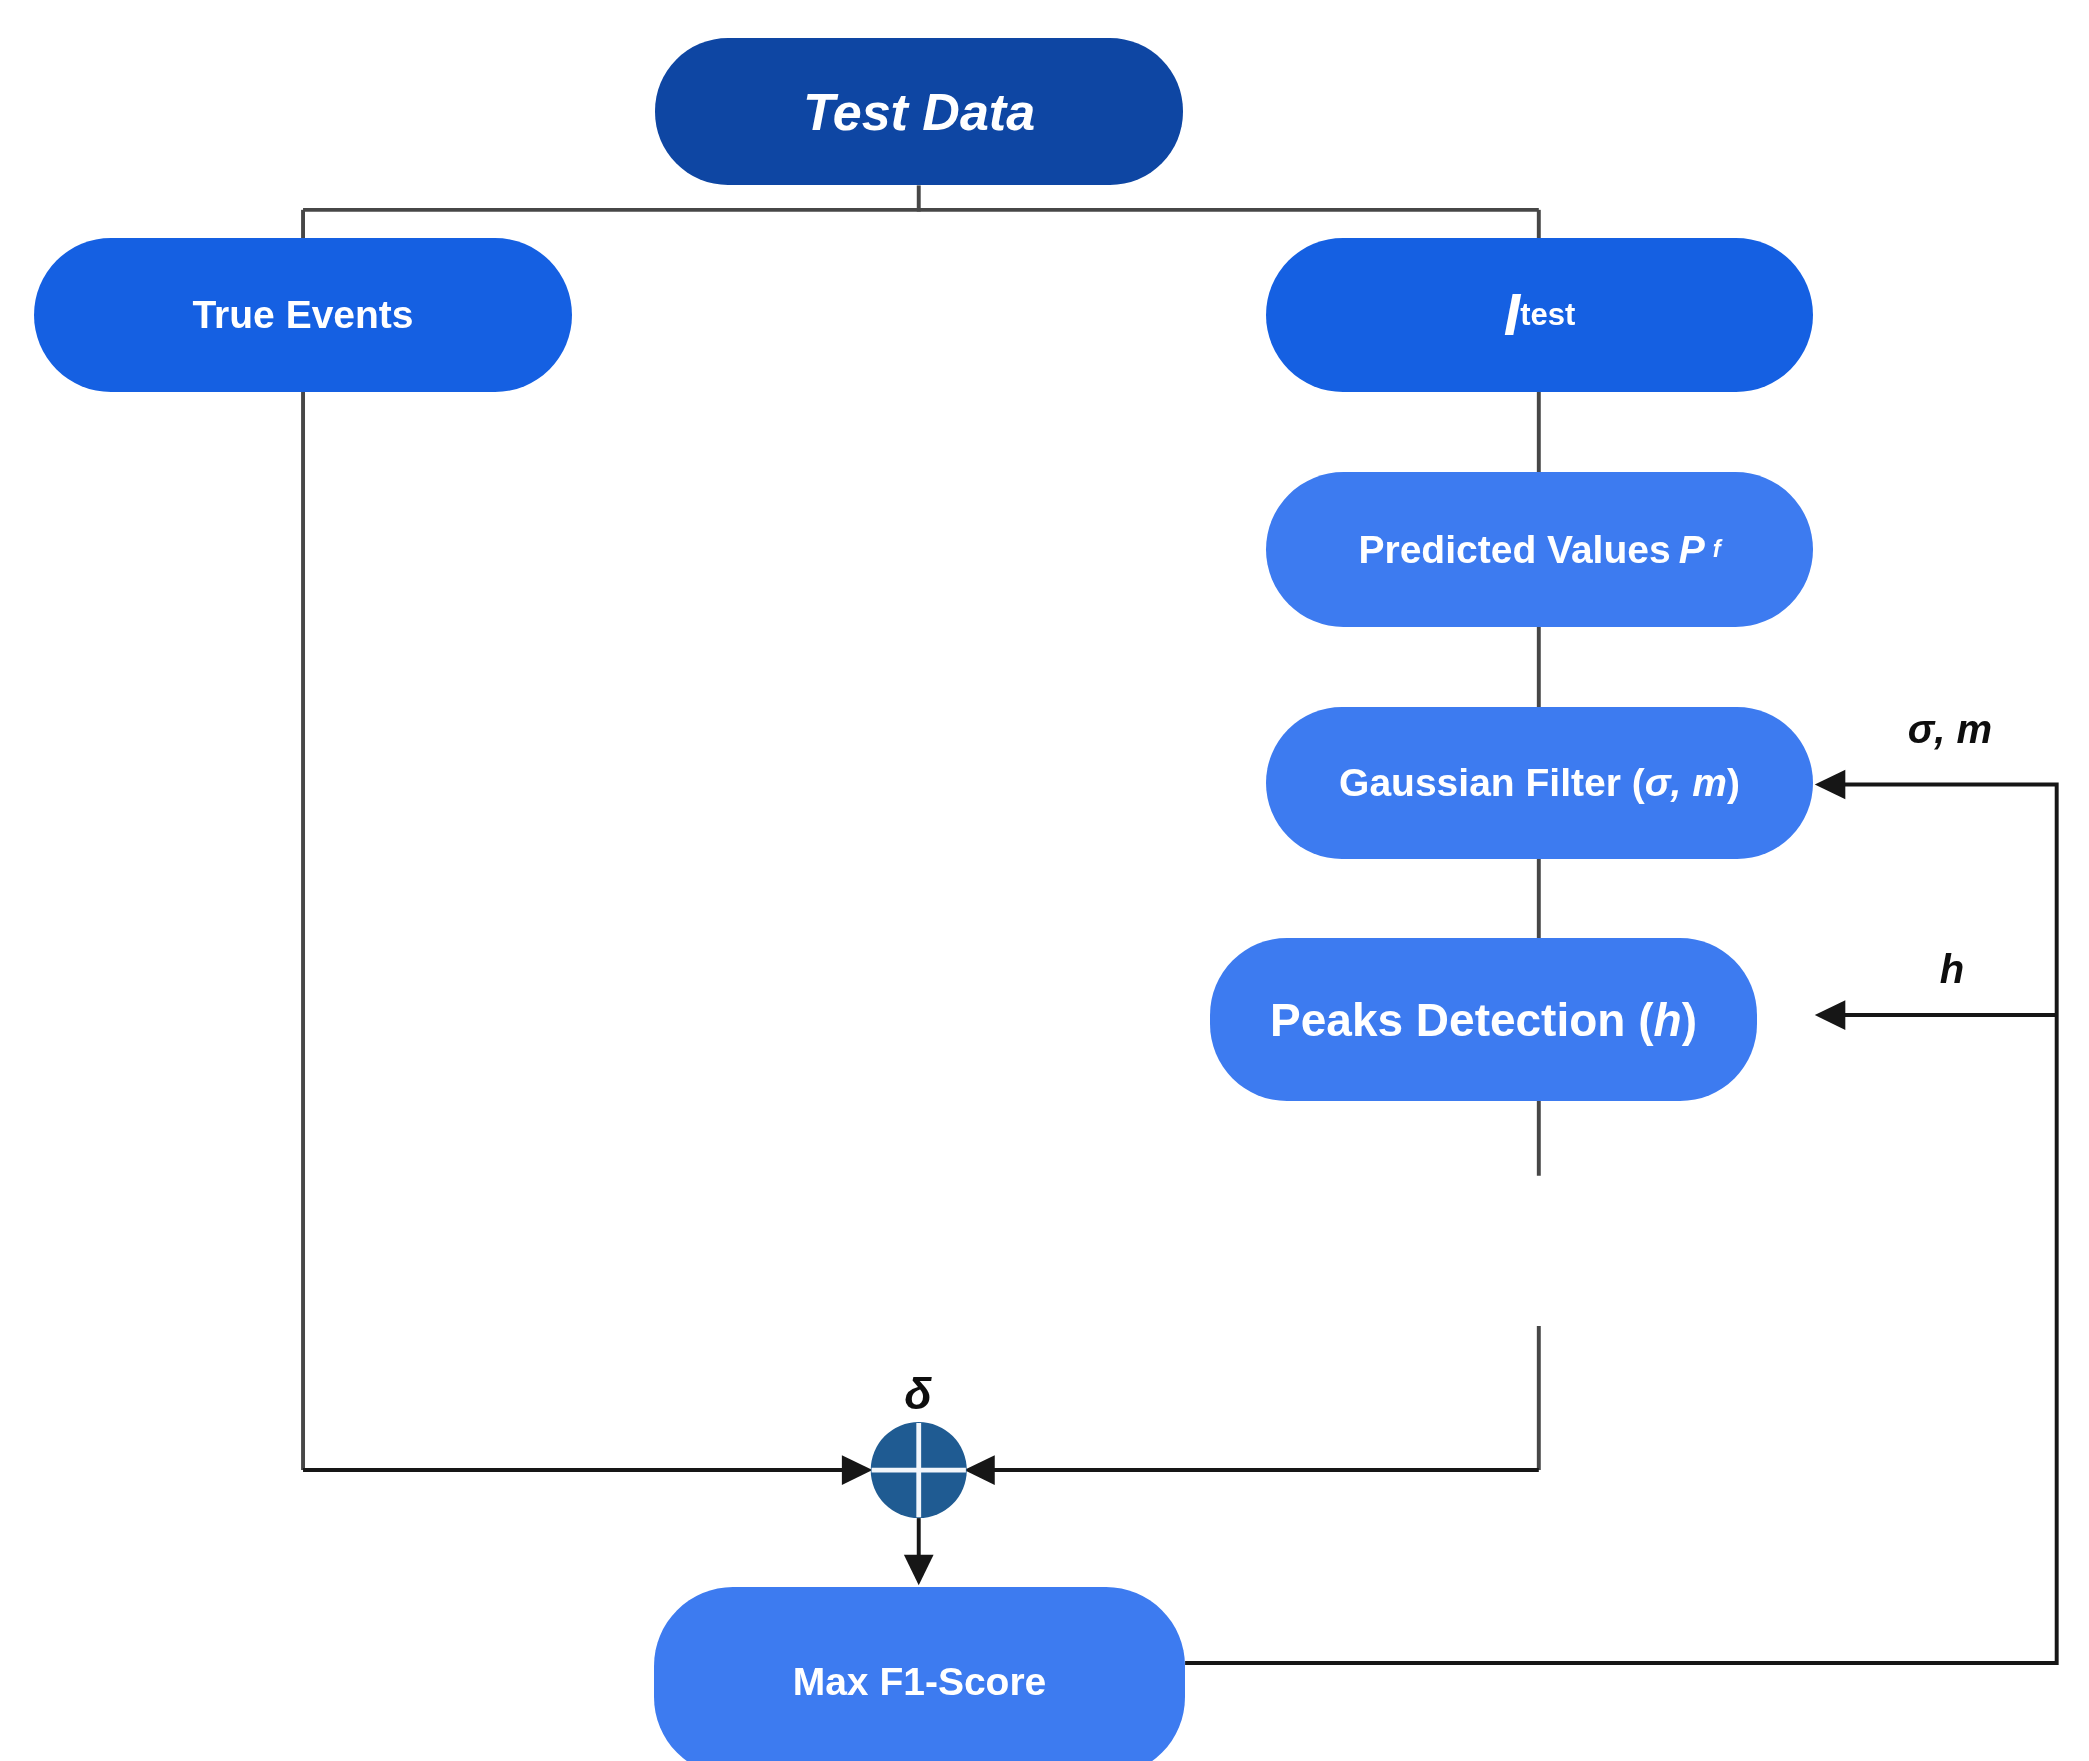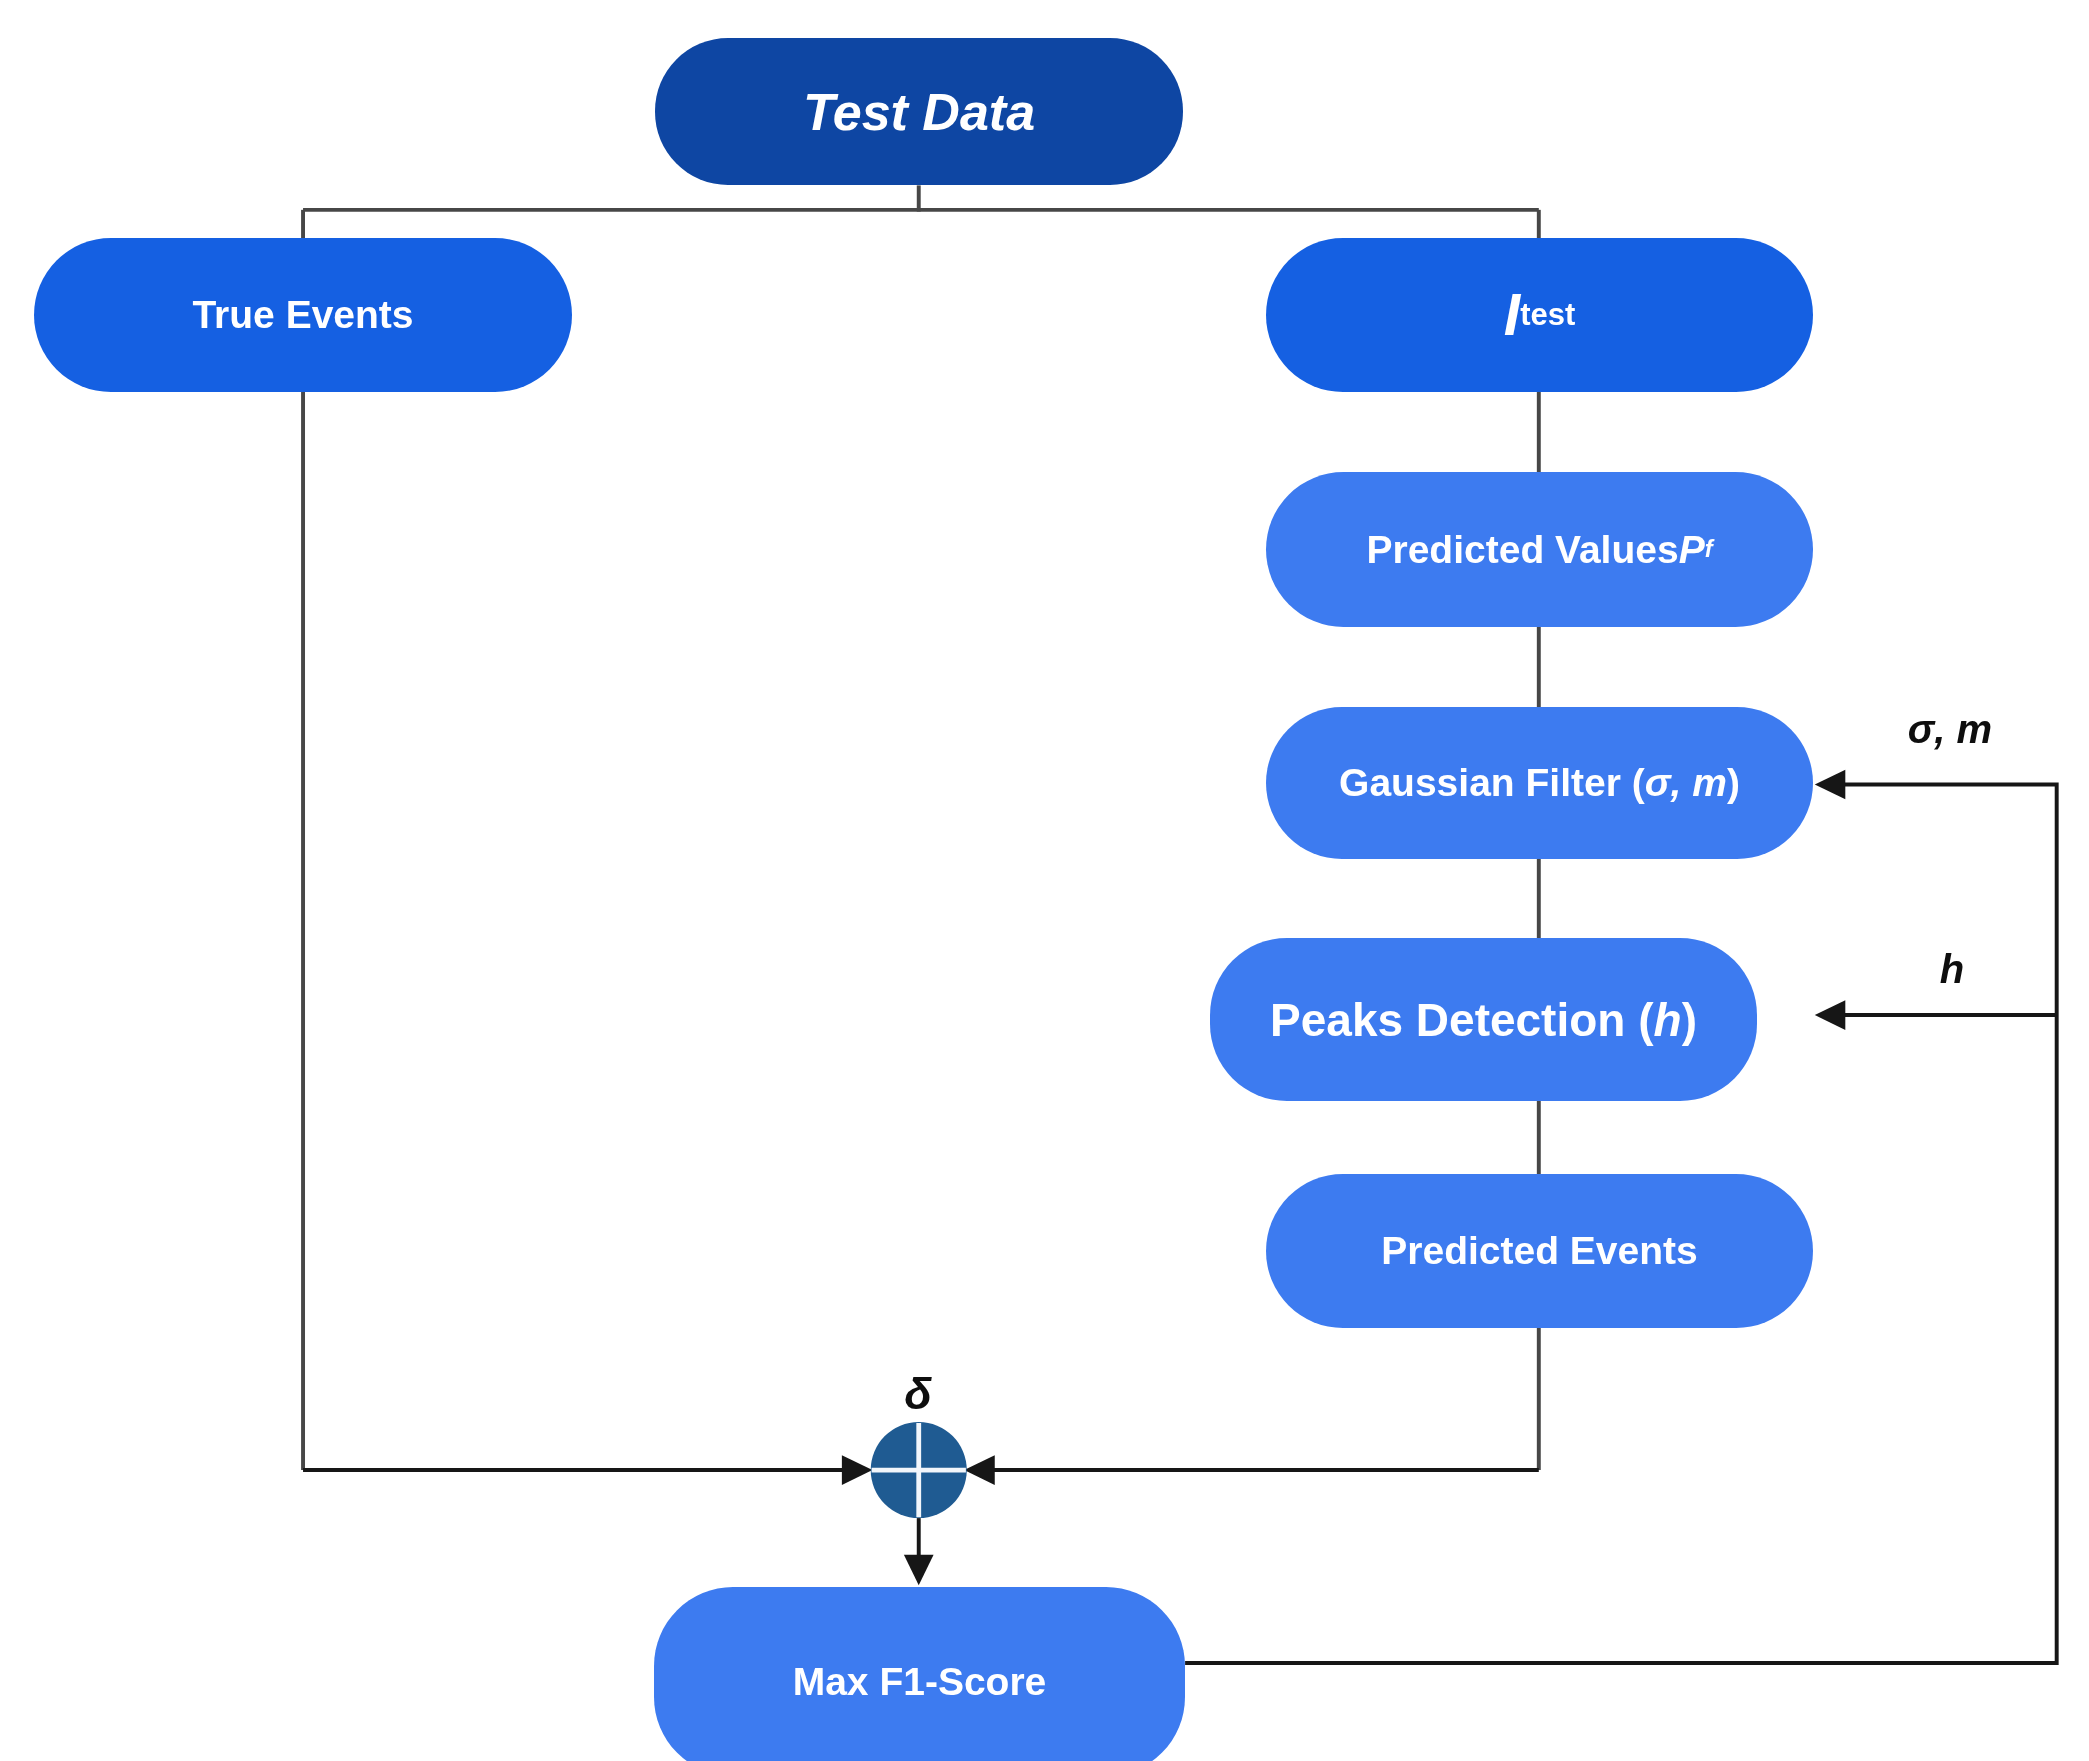--- a/index.html
+++ b/index.html
@@ -29,7 +29,7 @@
   .node-testdata   { left: 655px;  top: 38px;   width: 528px; height: 147px; border-radius: 73px; font-size: 52px; font-style: italic; }
   .node-trueevents { left: 34px;   top: 238px;  width: 538px; height: 154px; border-radius: 77px; font-size: 39px; }
   .node-itest      { left: 1266px; top: 238px;  width: 547px; height: 154px; border-radius: 77px; font-size: 59px; }
-  .node-predvalues { left: 1266px; top: 472px;  width: 547px; height: 155px; border-radius: 78px; font-size: 39px; }
+  .node-predvalues { left: 1266px; top: 472px;  width: 547px; height: 155px; border-radius: 78px; font-size: 39px; gap: 8px; }
   .node-gaussian   { left: 1266px; top: 707px;  width: 547px; height: 152px; border-radius: 76px; font-size: 39px; }
   .node-peaks      { left: 1210px; top: 938px; width: 547px; height: 163px; border-radius: 77px; font-size: 46px; }
   .node-predevents { left: 1266px; top: 1174px; width: 547px; height: 154px; border-radius: 77px; font-size: 39px; }

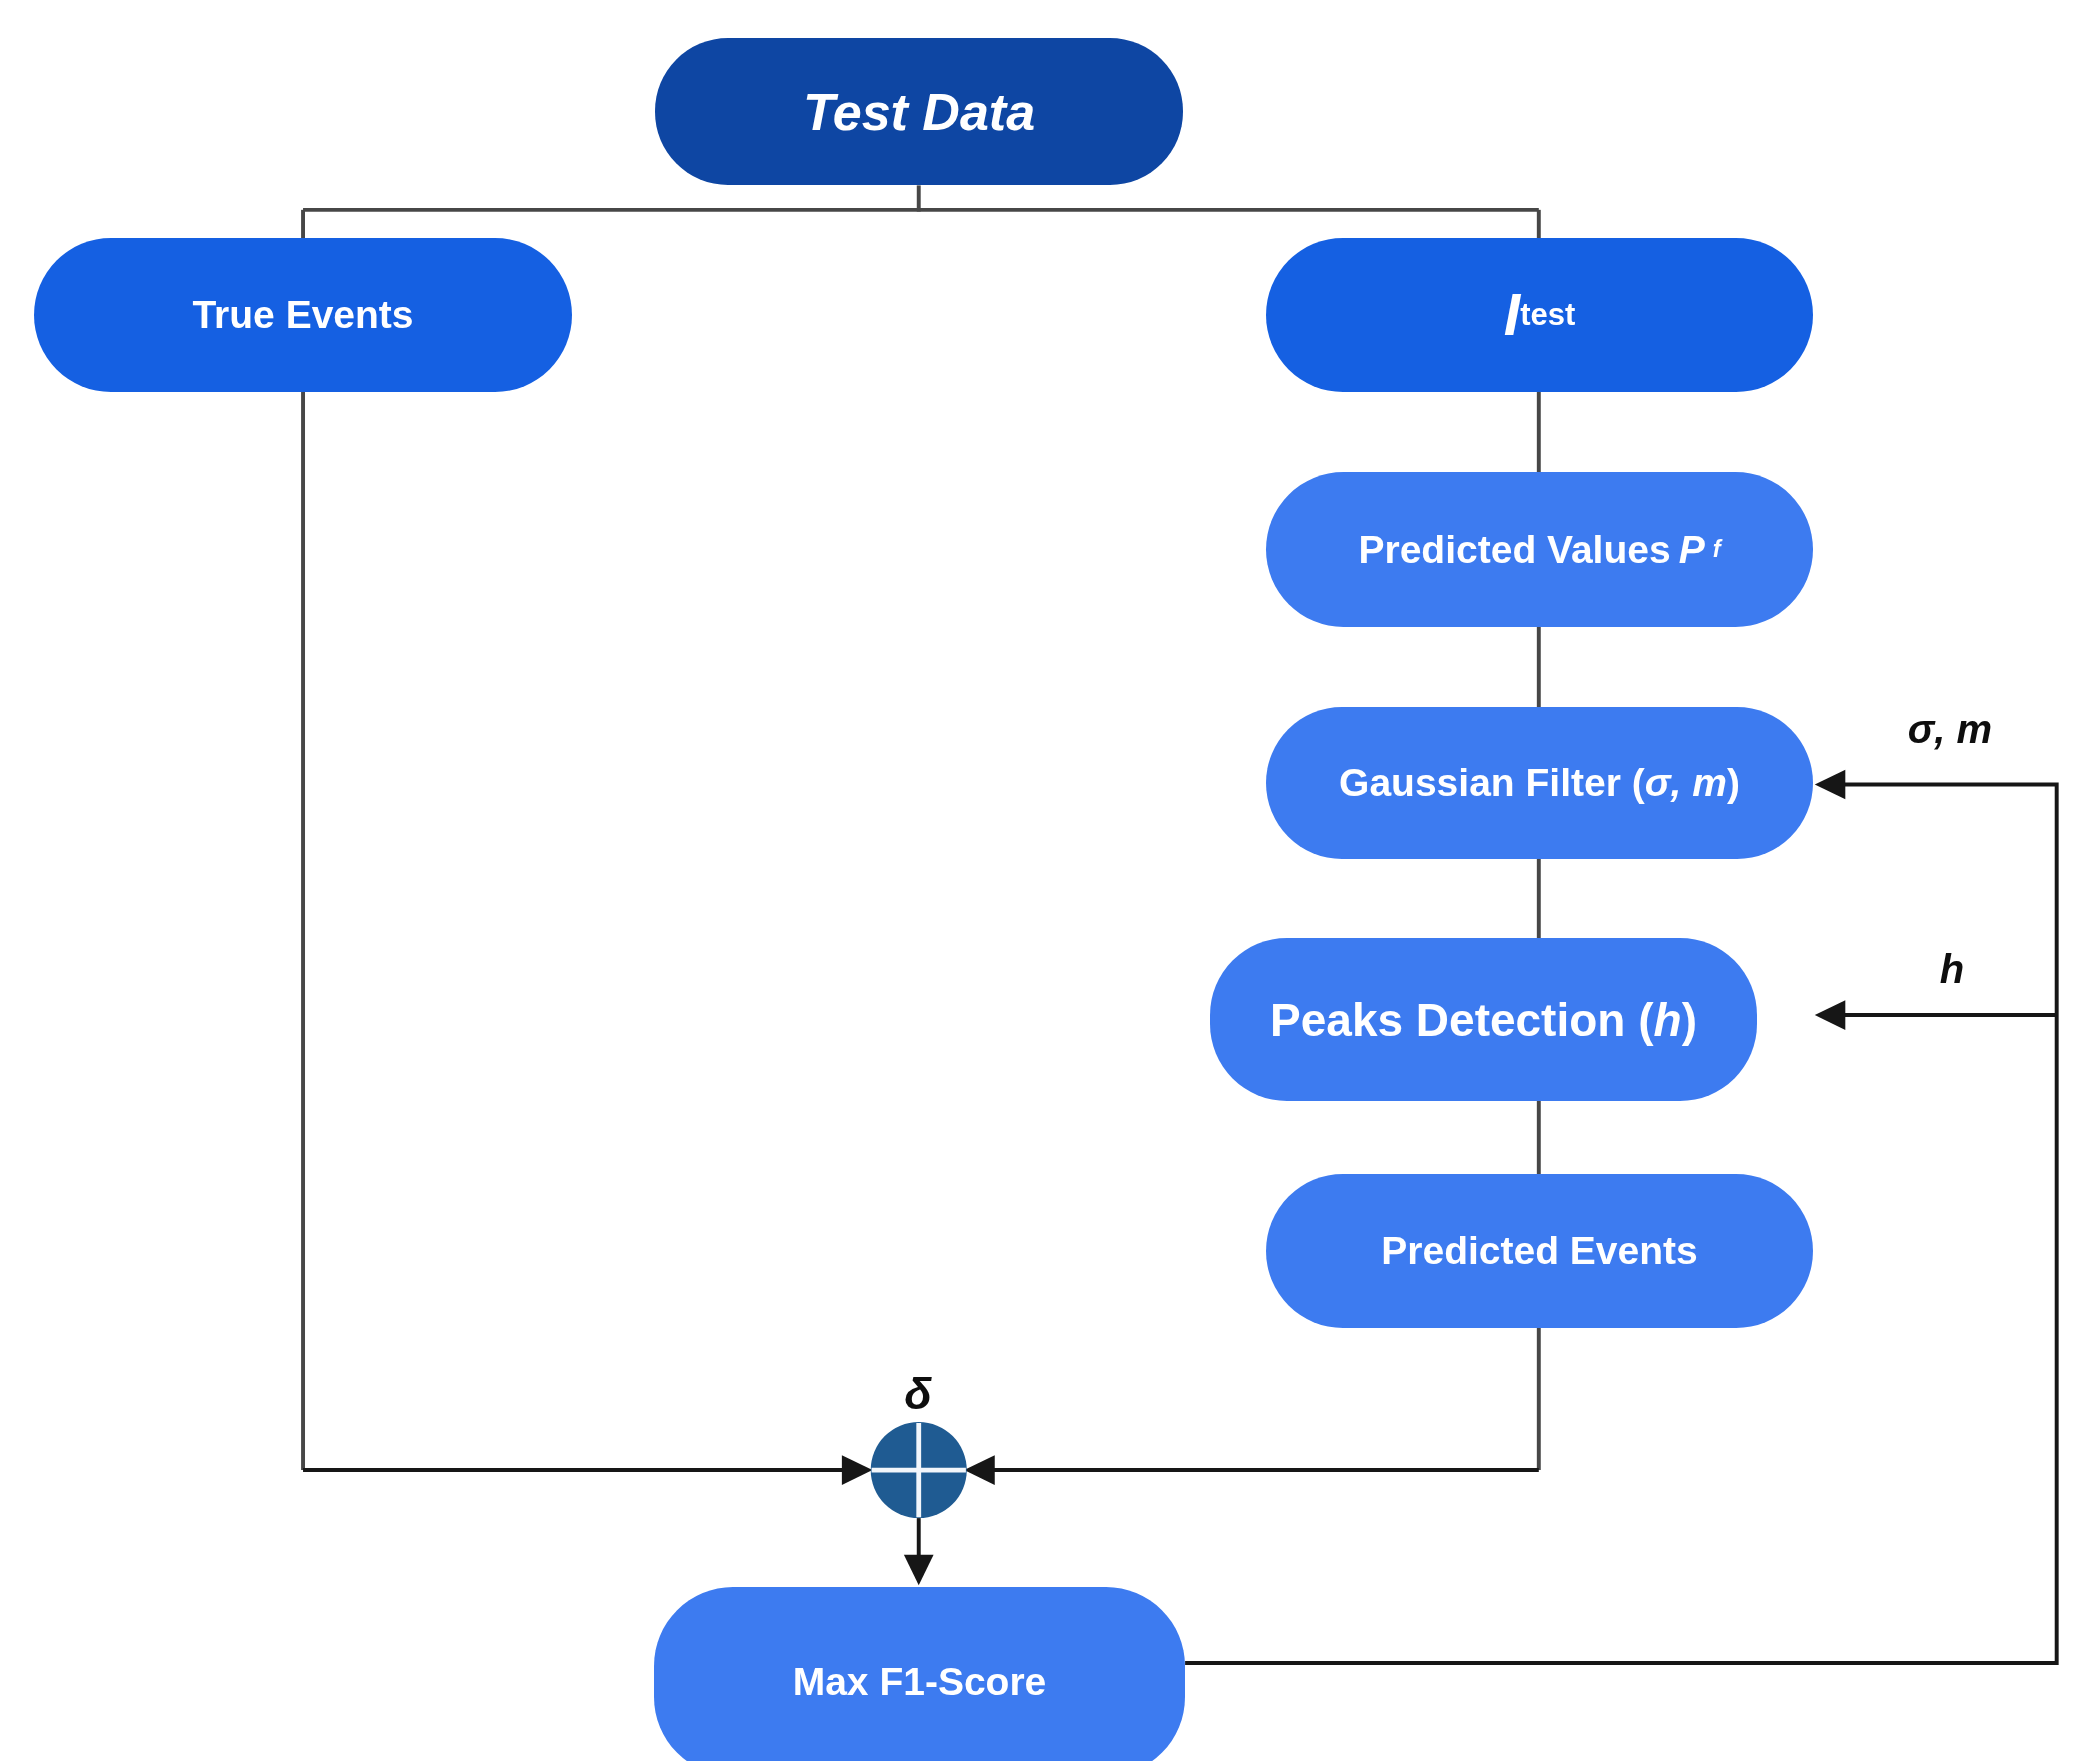--- a/index.html
+++ b/index.html
@@ -125,9 +125,6 @@
       <span>)</span>
   </div>
 
-  <div class="node light node-predevents">
-    <span>Predicted Events</span>
-  </div>
 
   <div class="node light node-maxf1">
     <span>Max F1-Score</span>

